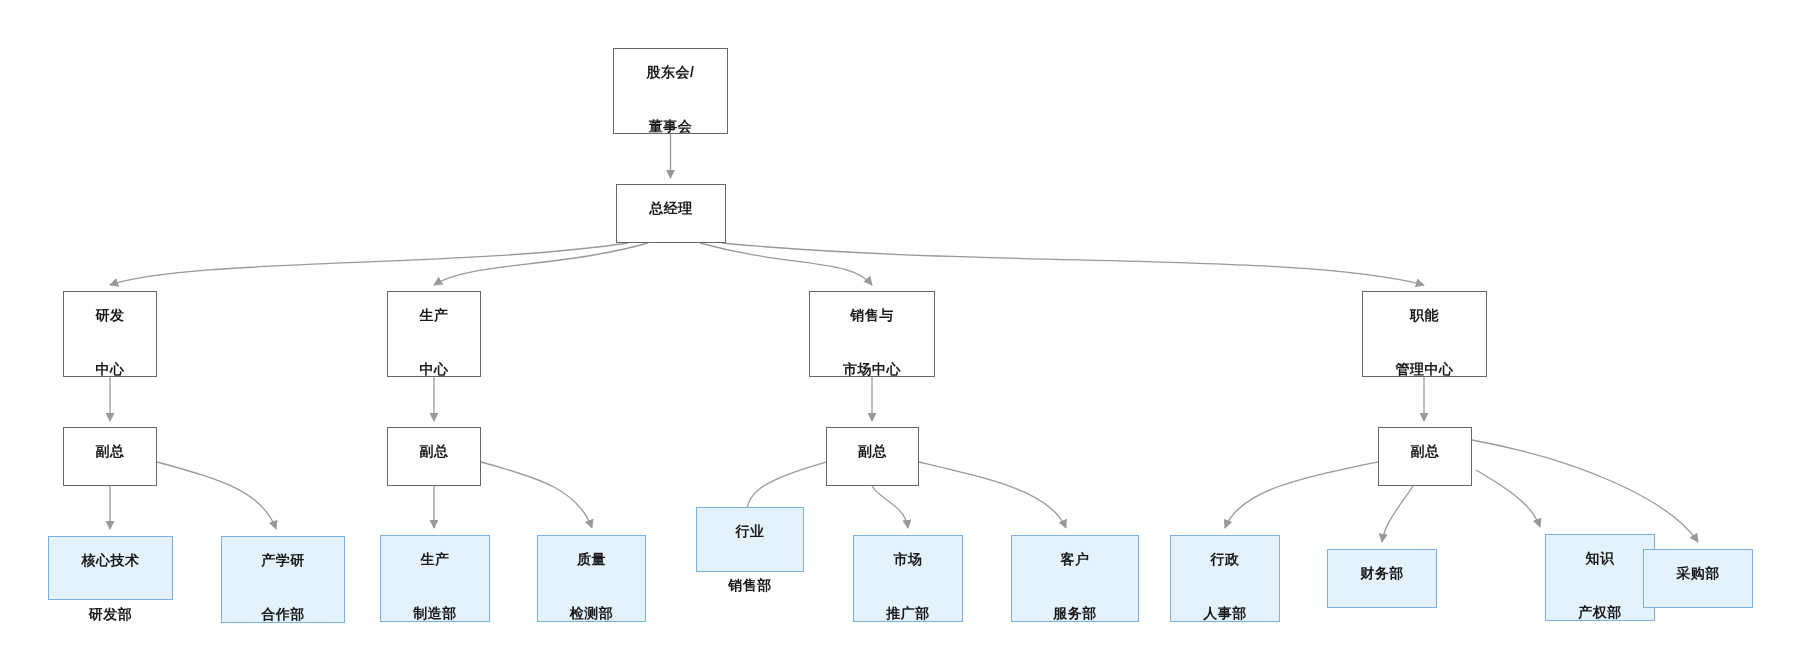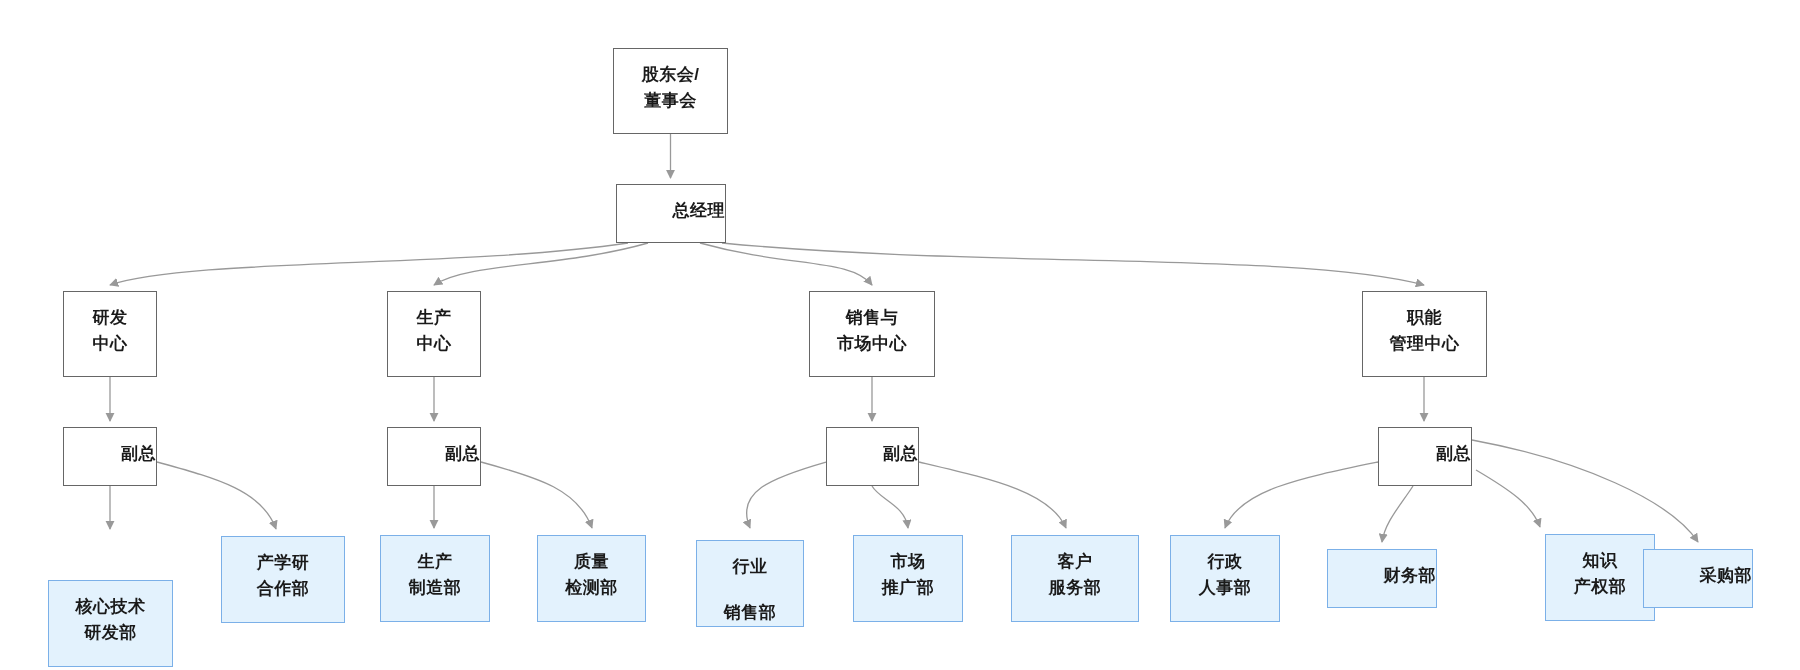--- a/index.html
+++ b/index.html
@@ -31,12 +31,13 @@
     align-items: center;
     justify-content: flex-start;
     text-align: center;
-    font-size: 17px;
+    font-size: 14px;
     font-weight: bold;
     line-height: 1.55;
     color: #1a1a1a;
     letter-spacing: 0.5px;
     padding-top: 13px;
+    gap: 32px;
   }
   .node.plain {
     background: #ffffff;

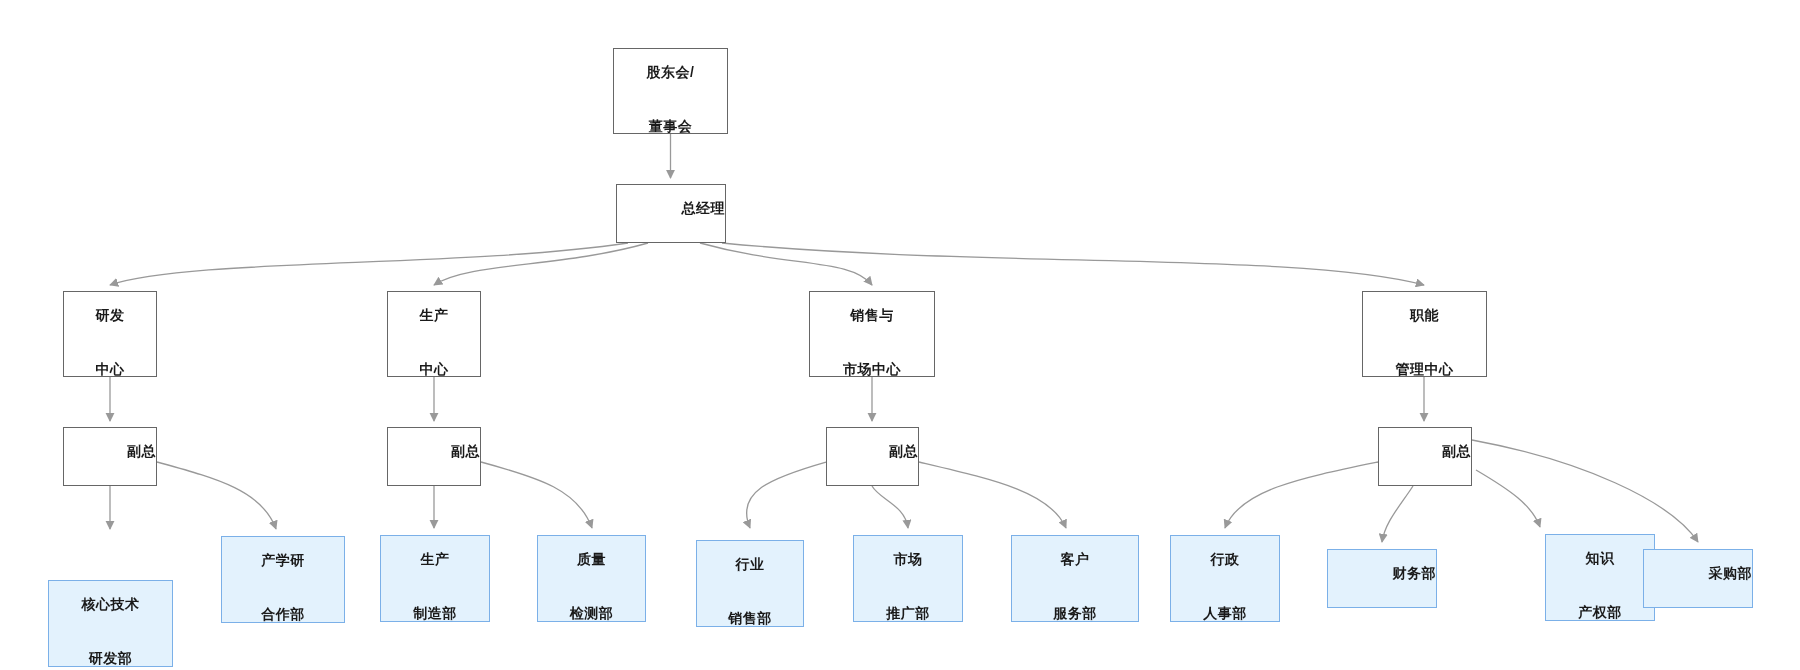--- a/index.html
+++ b/index.html
@@ -53,7 +53,6 @@
   }
   .node.single {
     justify-content: flex-start;
-    align-items: flex-end;
   }
 </style>
 </head>

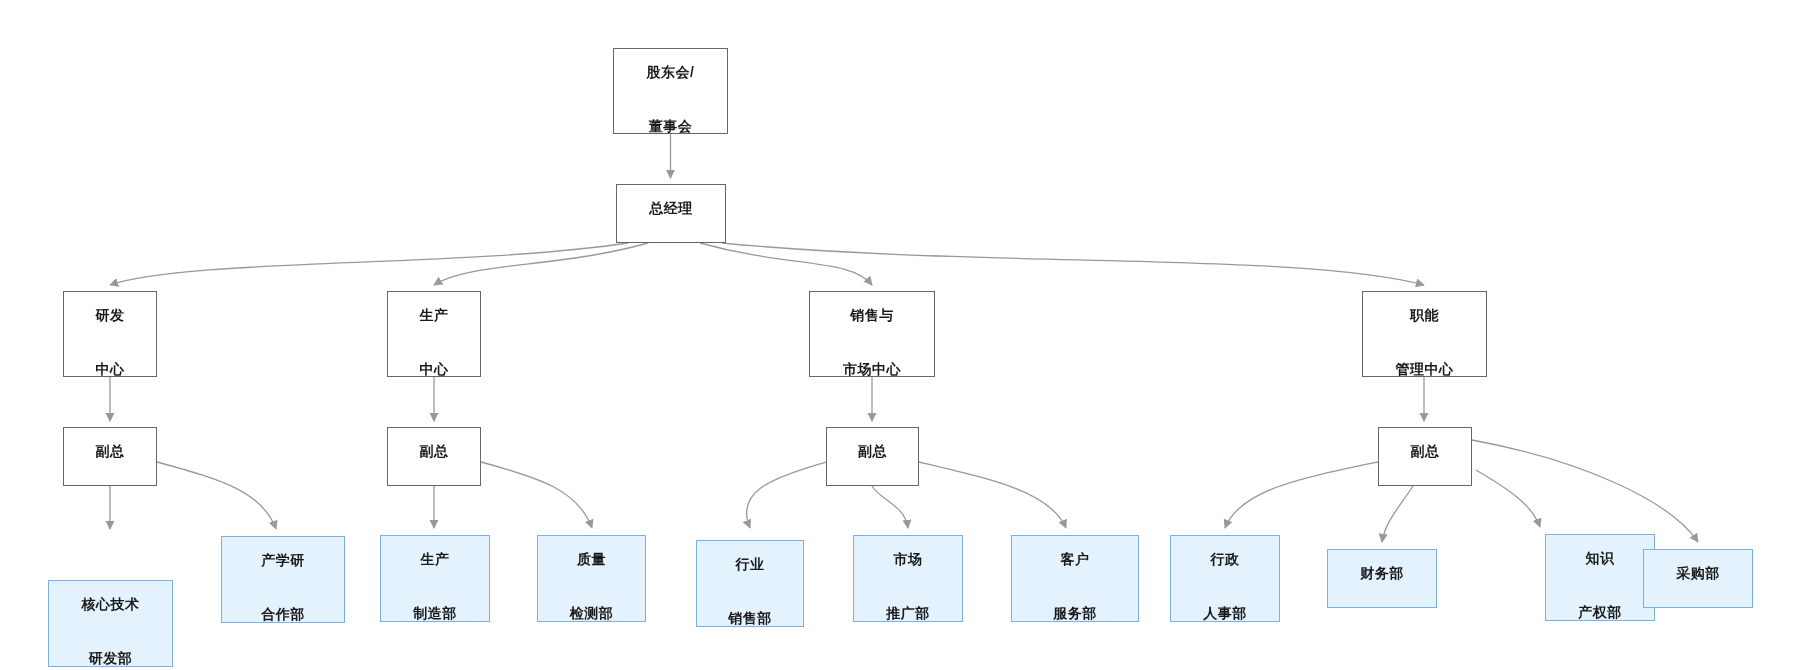--- a/index.html
+++ b/index.html
@@ -140,7 +140,7 @@
         <span class="line">质量</span>
         <span class="line">检测部</span>
       </div>
-      <div class="node leaf" style="left: 696px; top: 540px; width: 108px; height: 87px; justify-content: space-between;">
+      <div class="node leaf" style="left: 696px; top: 507px; width: 108px; height: 65px; justify-content: space-between;">
         <span class="line">行业</span>
         <span class="line">销售部</span>
       </div>

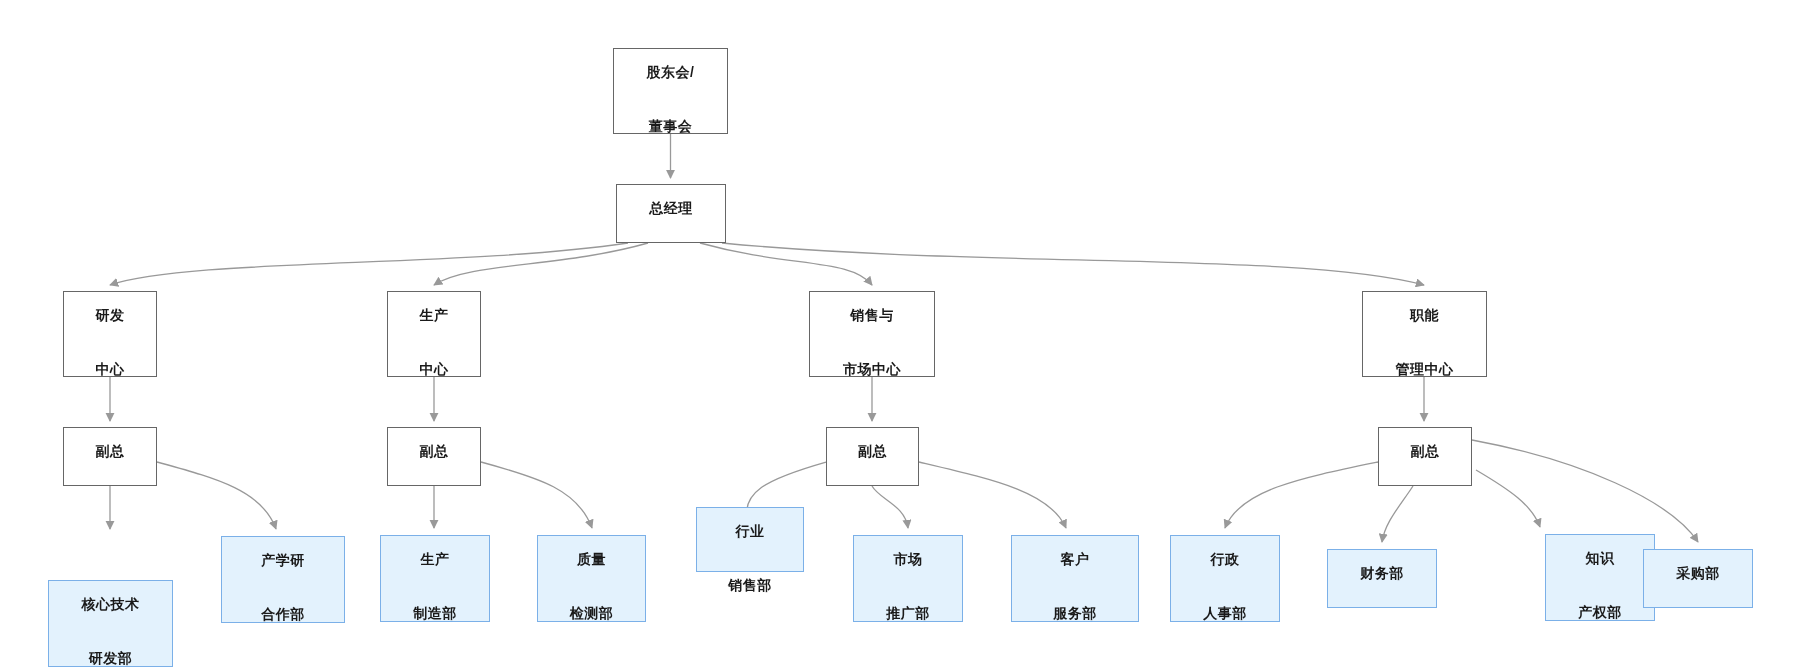--- a/index.html
+++ b/index.html
@@ -124,7 +124,7 @@
       <div class="node plain single" style="left: 1378px; top: 427px; width: 94px; height: 59px;">
         <span class="line">副总</span>
       </div>
-      <div class="node leaf" style="left: 48px; top: 536px; width: 125px; height: 87px; margin-top: 44px;">
+      <div class="node leaf" style="left: 48px; top: 536px; width: 125px; height: 64px;">
         <span class="line">核心技术</span>
         <span class="line">研发部</span>
       </div>

